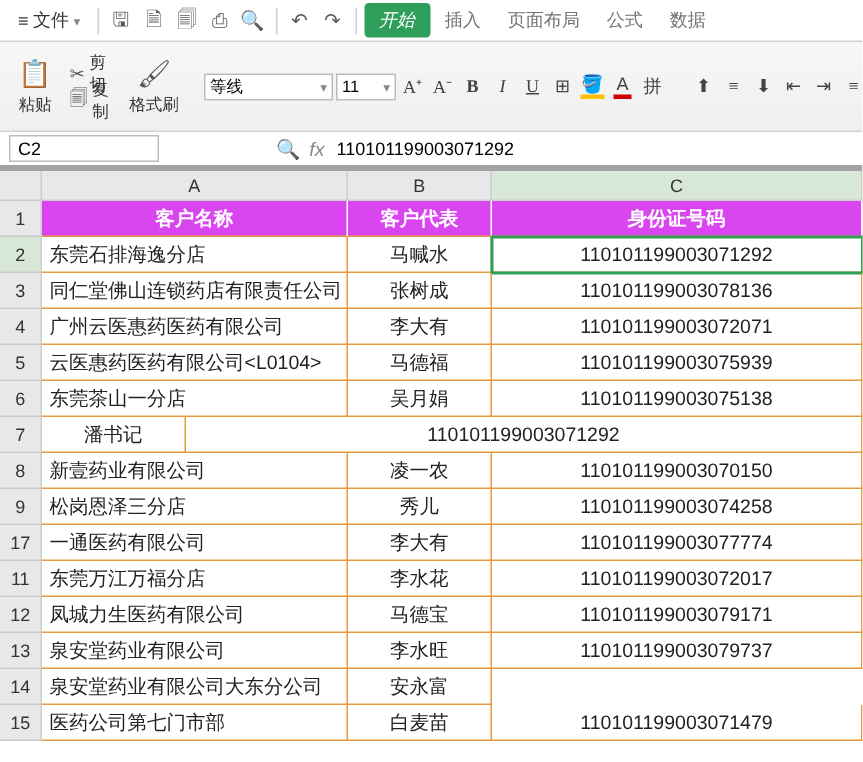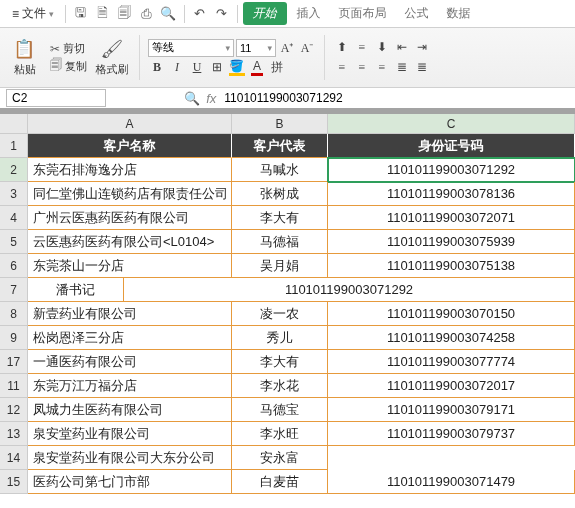--- a/index.html
+++ b/index.html
@@ -20,7 +20,7 @@
 .small-row { display: flex; flex-direction: column; gap: 2px; justify-content: center; }
 .small-btn { display: flex; align-items: center; gap: 3px; padding: 1px 4px; font-size: 11px; color: #333; cursor: pointer; height: 16px; }
 .small-btn .ico { font-size: 12px; color: #555; }
-.font-box { display: flex; flex-direction: column; gap: 2px; justify-content: center; }
+.font-box { display: flex; gap: 2px; justify-content: center; }
 .font-row { display: flex; gap: 2px; align-items: center; }
 .combo { border: 1px solid #bbb; background: #fff; height: 18px; font-size: 11px; padding: 0 3px; display: flex; align-items: center; justify-content: space-between; }
 .combo .dd { color: #888; font-size: 9px; margin-left: 3px; }

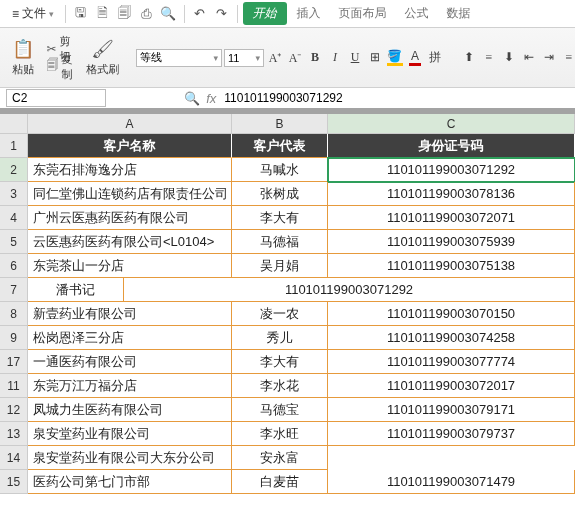--- a/index.html
+++ b/index.html
@@ -26,7 +26,7 @@
 .combo .dd { color: #888; font-size: 9px; margin-left: 3px; }
 .sq { width: 18px; height: 18px; border: 1px solid transparent; display: flex; align-items: center; justify-content: center; font-size: 12px; color: #444; cursor: pointer; font-family: "Times New Roman", serif; }
 
-.formula-bar { display: flex; align-items: center; height: 26px; border-bottom: 6px solid #a3a3a3; padding: 0 6px; gap: 8px; }
+.formula-bar { display: flex; align-items: center; height: 26px; border-bottom: 4px solid #a3a3a3; padding: 0 6px; gap: 8px; }
 .name-box { border: 1px solid #bbb; width: 100px; height: 18px; font-size: 12px; padding: 0 5px; display: flex; align-items: center; background: #fff; }
 .fb-right { display: flex; align-items: center; gap: 6px; flex: 1; margin-left: 70px; }
 .fb-ico { color: #888; font-size: 13px; }

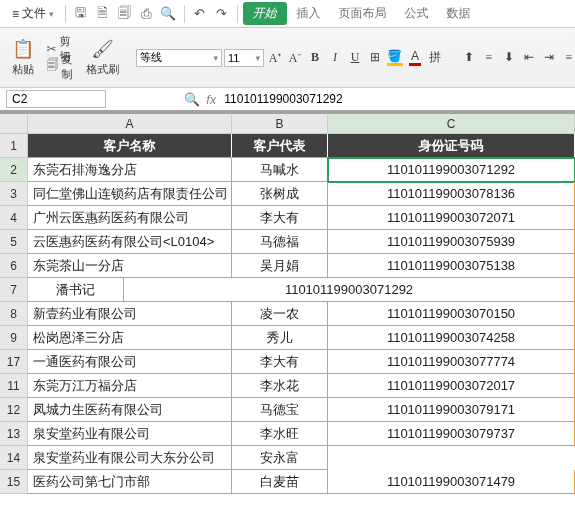--- a/index.html
+++ b/index.html
@@ -43,7 +43,7 @@
 .rh { width: 28px; background: #e8e8e8; border-right: 1px solid #ccc; border-bottom: 1px solid #ccc; display: flex; align-items: center; justify-content: center; font-size: 12px; color: #333; }
 .rh.active { background: #d8e8d8; }
 .cell { border-right: 1px solid #e69a3c; border-bottom: 1px solid #e69a3c; display: flex; align-items: center; padding: 0 5px; font-size: 13px; color: #222; overflow: hidden; white-space: nowrap; }
-.hdr-row .cell { background: #404040; color: #fff; font-weight: bold; justify-content: center; border-right: 1px solid #fff; border-bottom: 1px solid #e69a3c; }
+.hdr-row .cell { background: #d946ef; color: #fff; font-weight: bold; justify-content: center; border-right: 1px solid #fff; border-bottom: 1px solid #e69a3c; }
 .cell.center { justify-content: center; }
 .cell.selected { outline: 2px solid #2e9e5b; outline-offset: -1px; }
 #rows-container .row .cell:first-of-type { border-left: 1px solid #e69a3c; }

